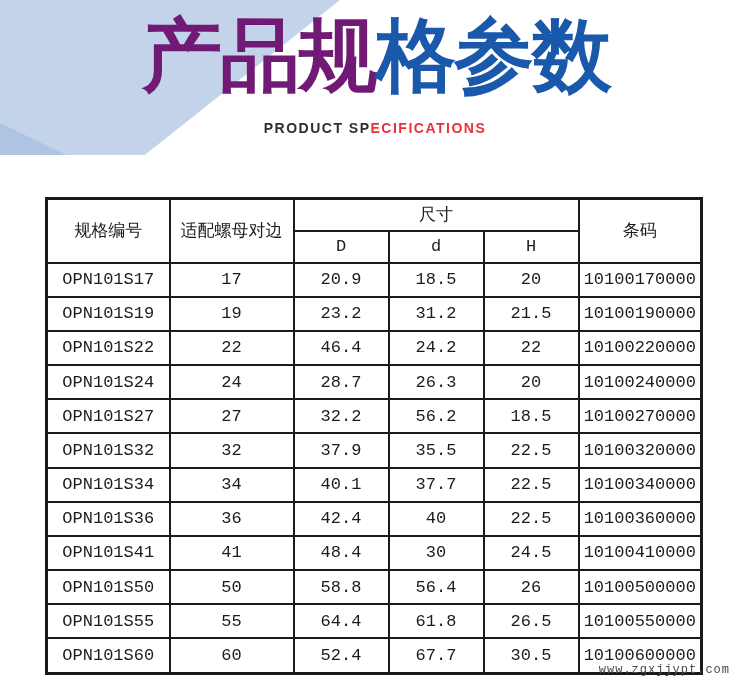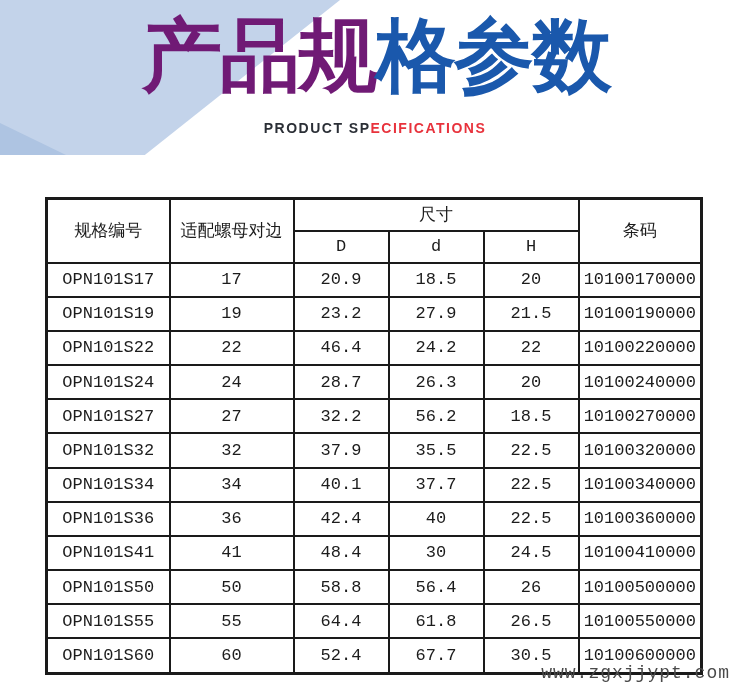--- a/index.html
+++ b/index.html
@@ -122,7 +122,7 @@
         <td>OPN101S19</td>
         <td>19</td>
         <td>23.2</td>
-        <td>27.9</td>
+        <td>31.2</td>
         <td>21.5</td>
         <td>10100190000</td>
       </tr>

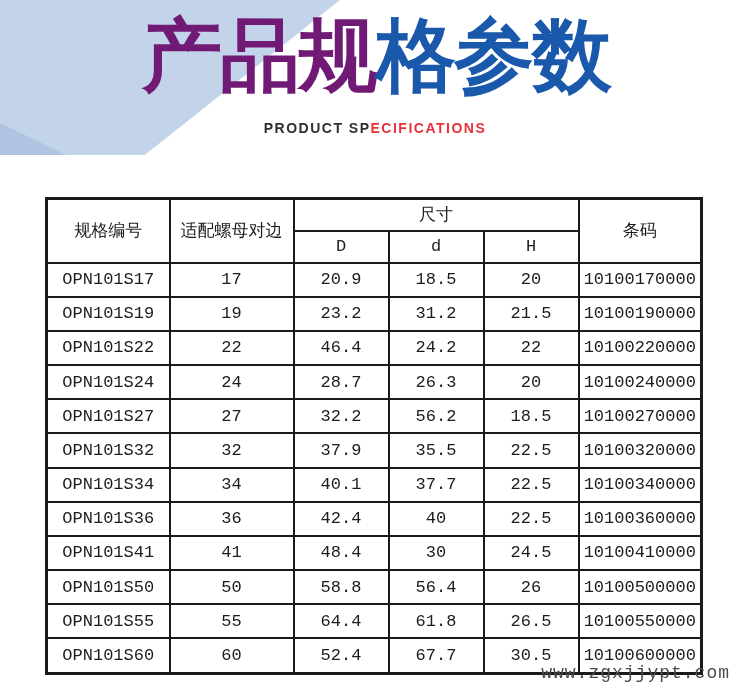--- a/index.html
+++ b/index.html
@@ -66,7 +66,7 @@
   .watermark {
     position:absolute; right:20px; top:663px;
     font-family:"Liberation Mono", monospace;
-    font-size:18px; letter-spacing:1px; color:#4a4a4a;
+    font-size:12px; letter-spacing:1px; color:#4a4a4a;
   }
 </style>
 </head>

